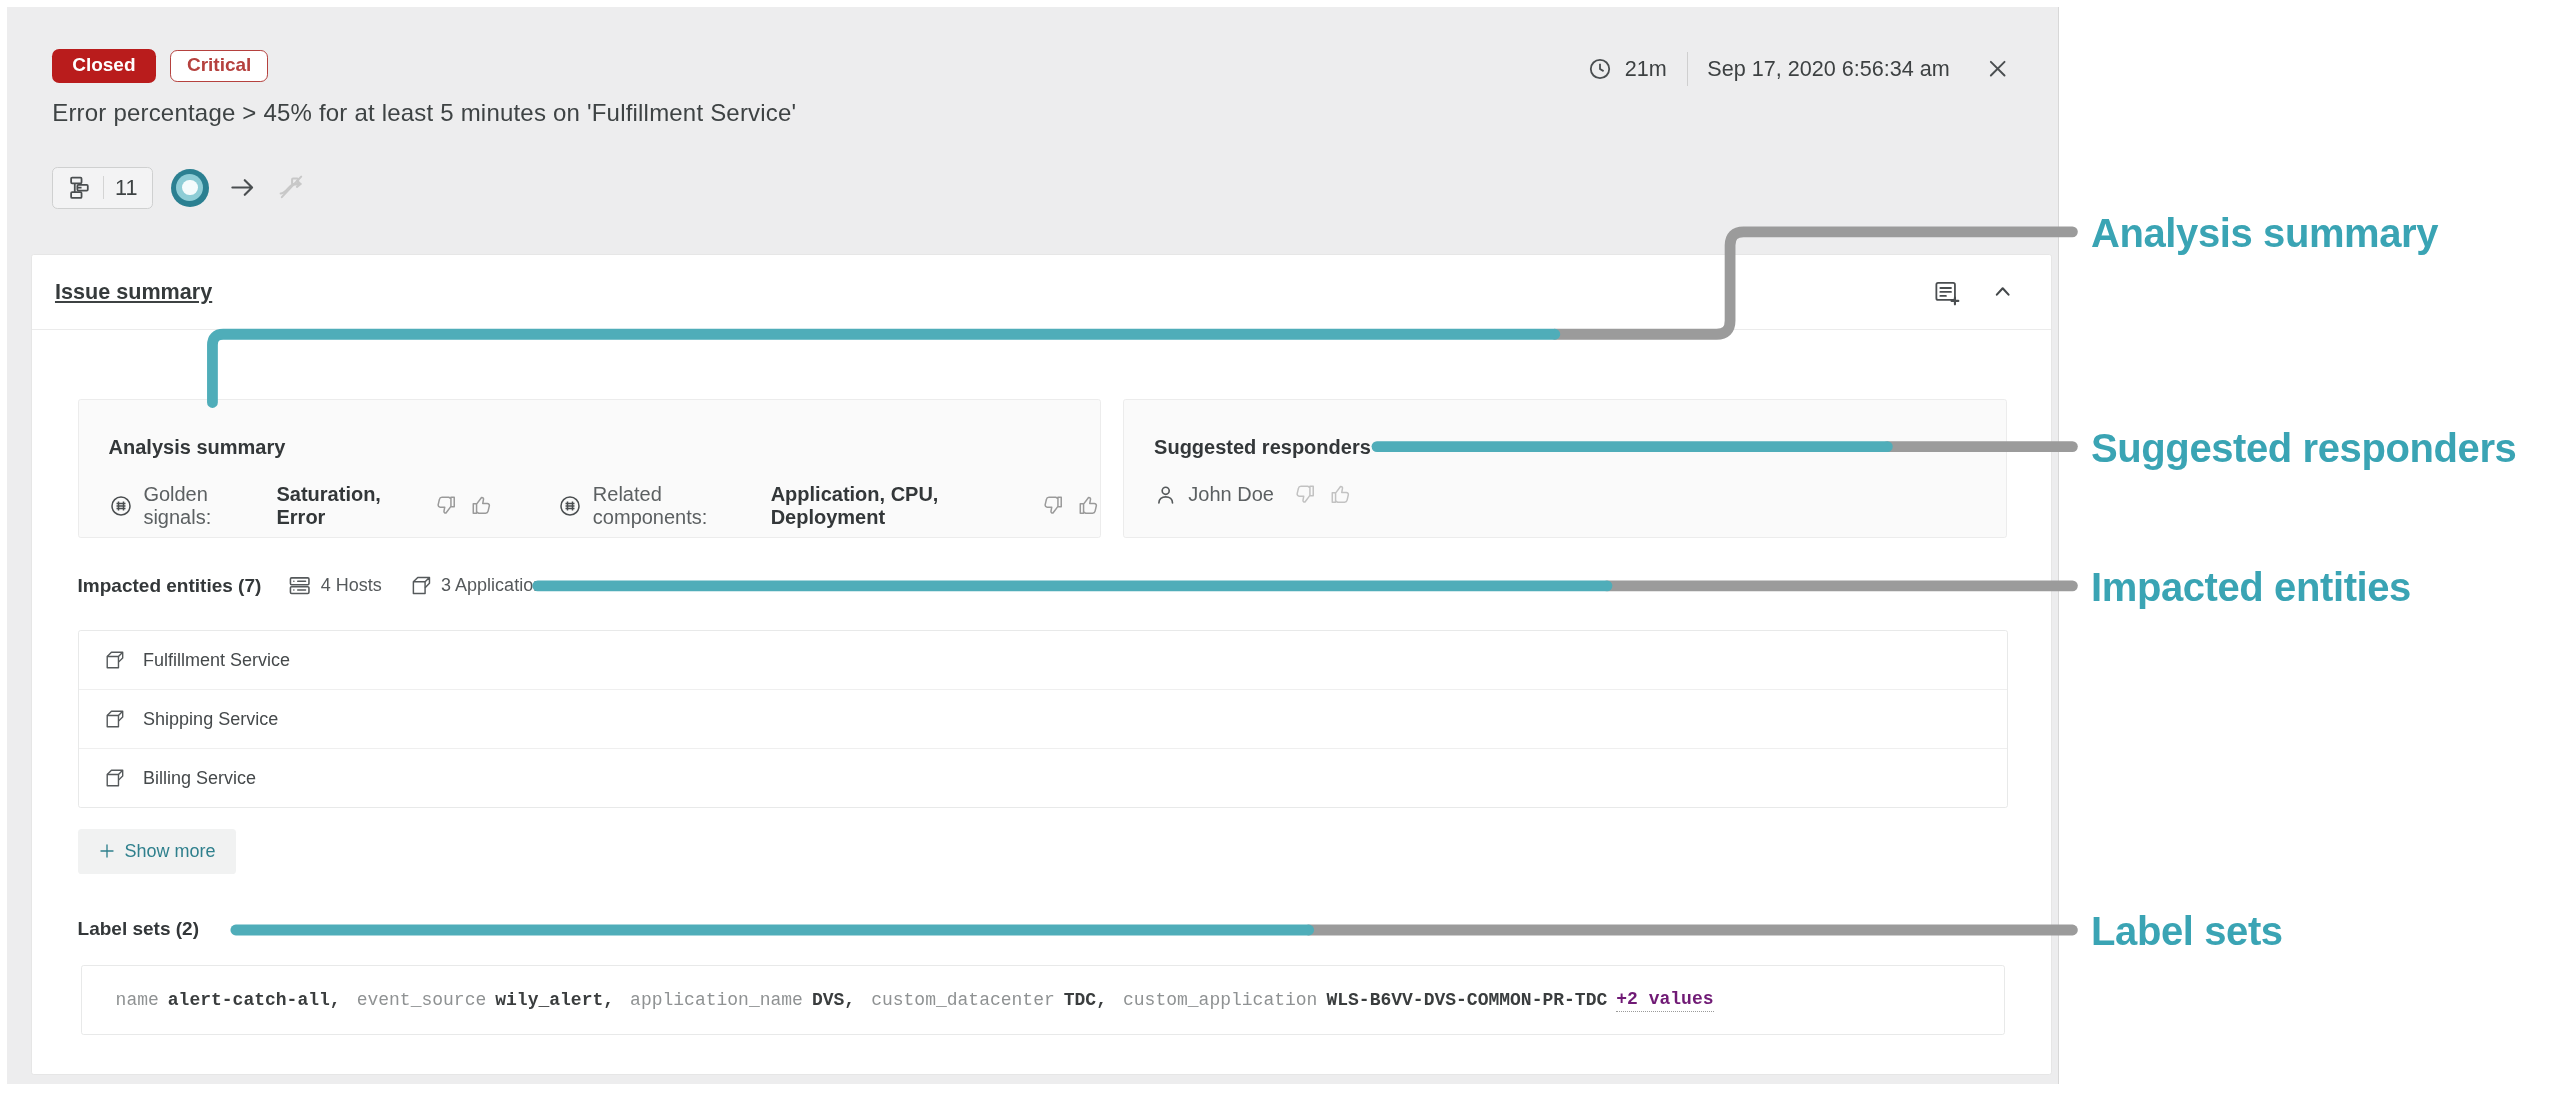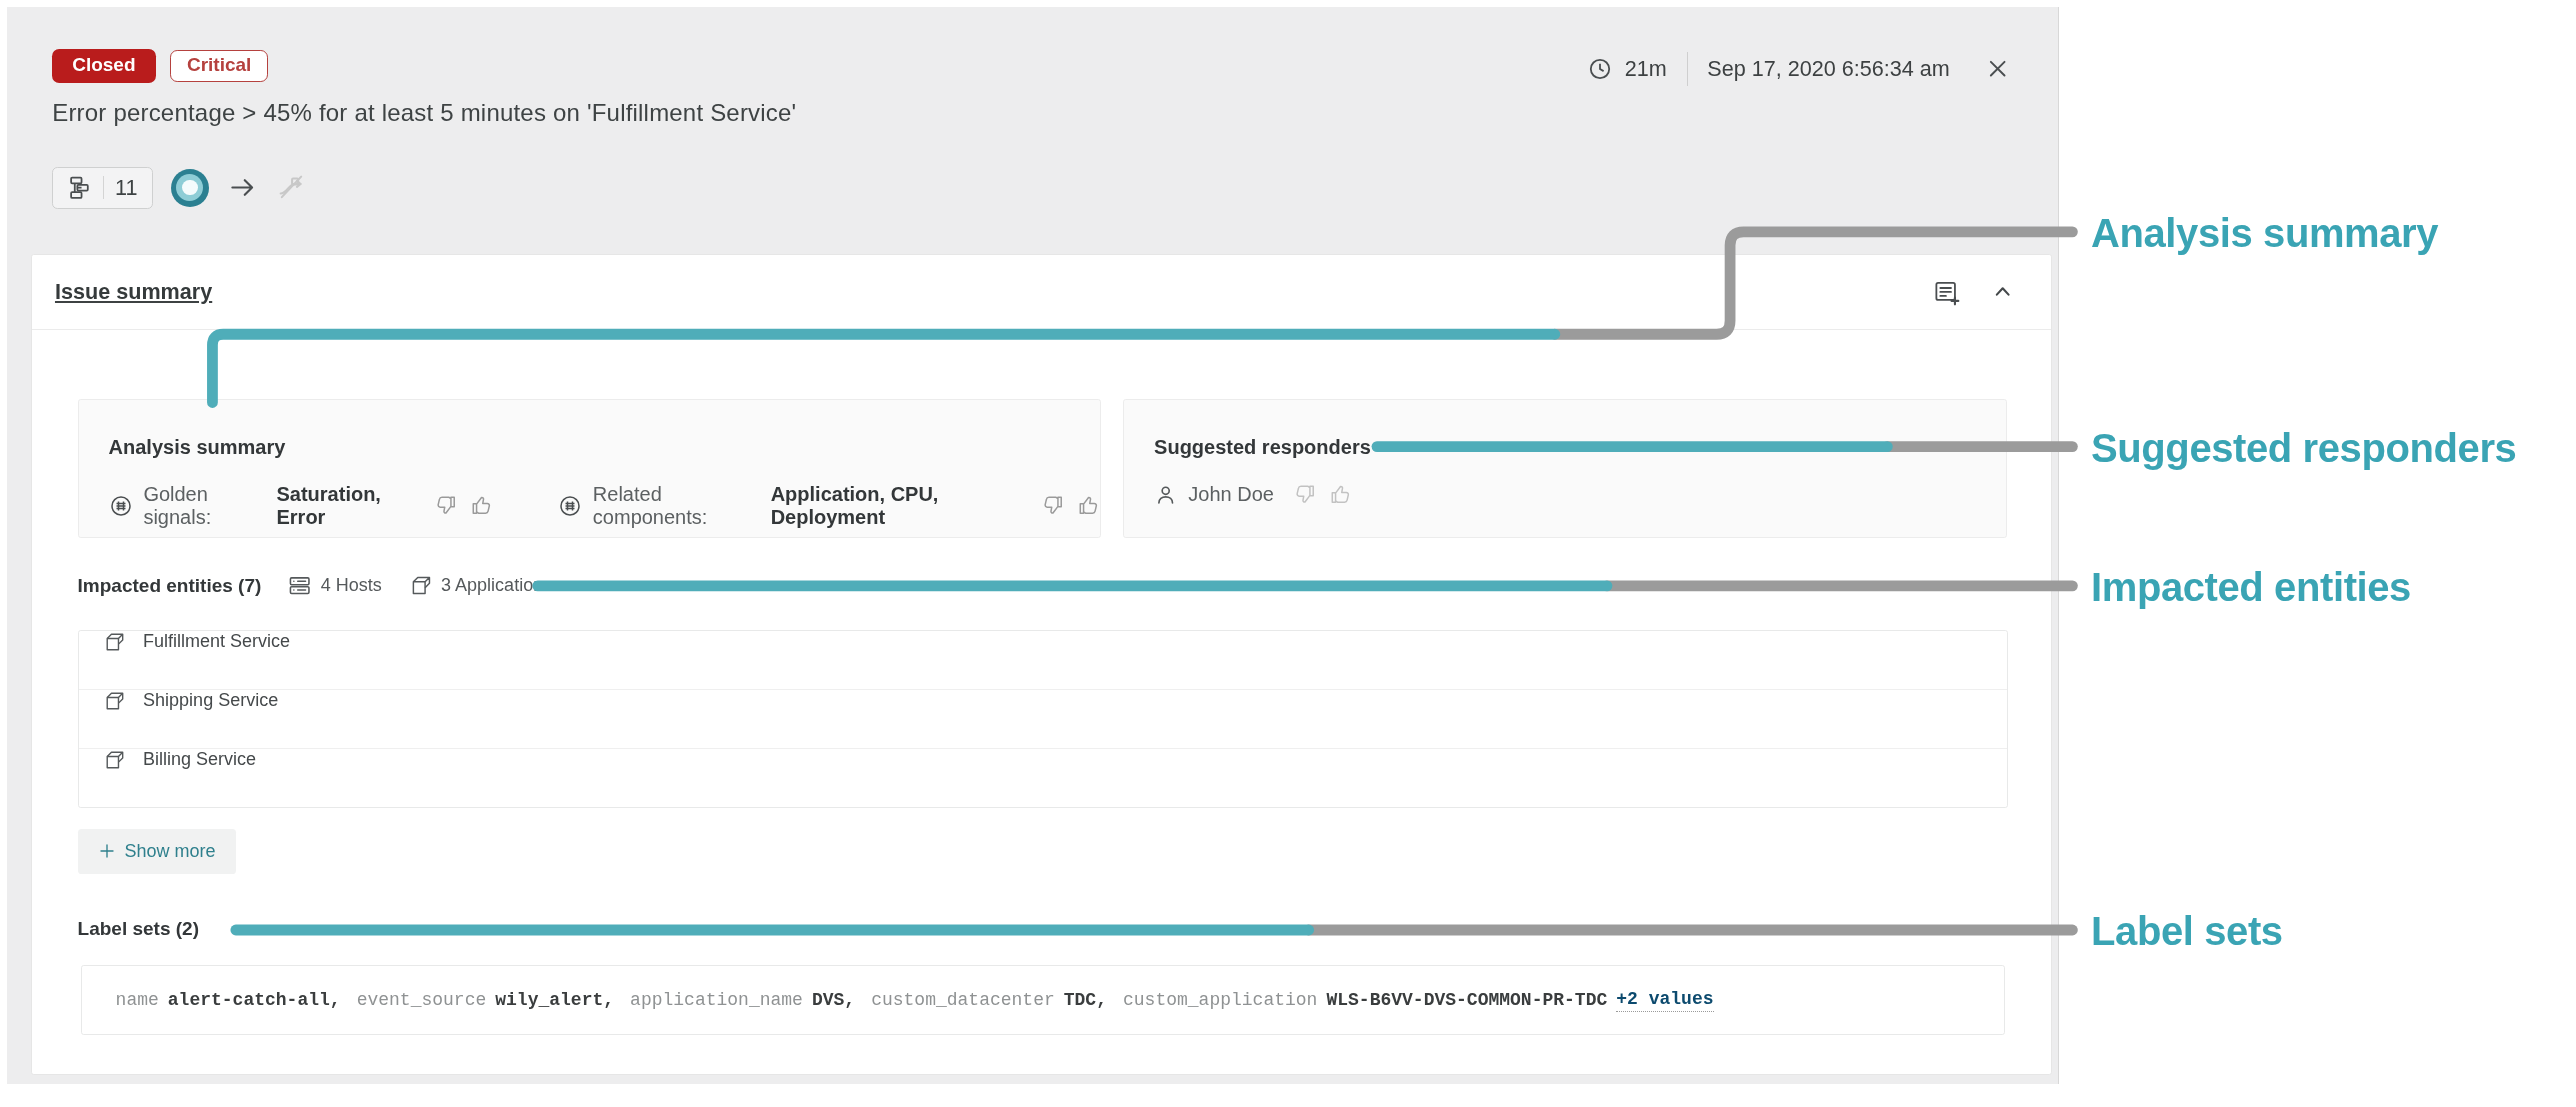--- a/index.html
+++ b/index.html
@@ -58,7 +58,7 @@
 
   .entity-list{position:absolute;left:46px;top:375px;width:1930px;border:0.9px solid #e8e9e9;
                border-radius:2.7px;background:#fff;box-sizing:border-box;}
-  .entity-row{height:58px;display:flex;align-items:flex-start;gap:18px;padding-left:24px;border-top:0.9px solid #efefef;}
+  .entity-row{height:58px;display:flex;align-items:center;gap:18px;padding-left:24px;border-top:0.9px solid #efefef;}
   .entity-row:first-child{border-top:none;}
   .entity-name{font-size:18px;color:#45494b;}
 

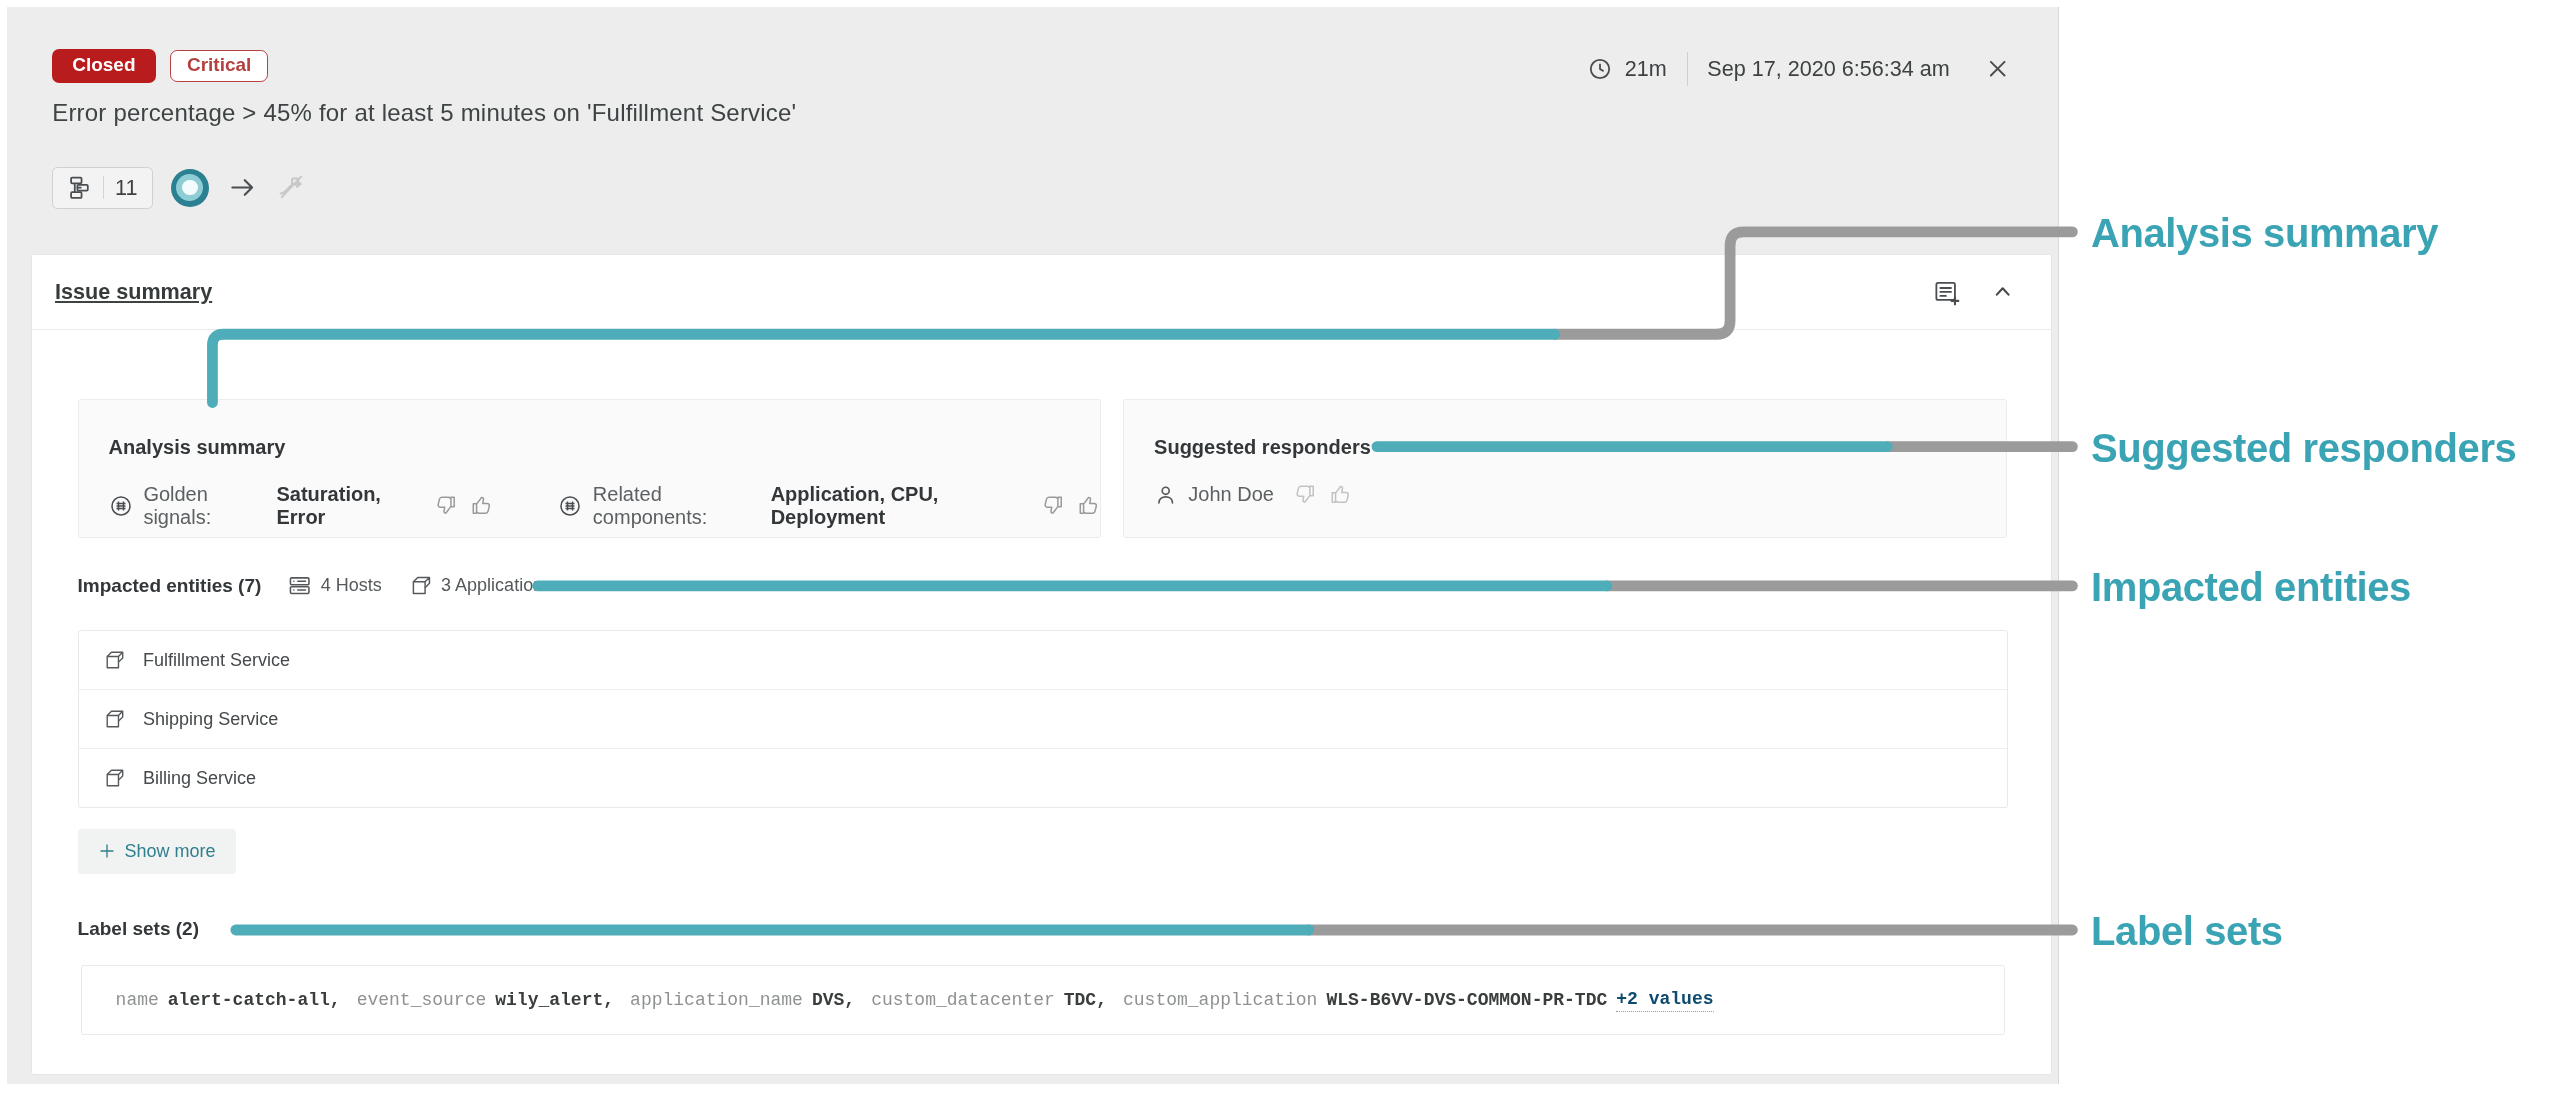--- a/index.html
+++ b/index.html
@@ -75,7 +75,7 @@
   .lk{color:#8f9293;}
   .lv{color:#3a3d3e;font-weight:700;margin:0 16px 0 9px;}
   .lv.last{margin-right:9px;}
-  .more-values{color:#0c4a6e;font-weight:700;border-bottom:1.8px dotted #9a9a9a;padding-bottom:1.8px;cursor:pointer;}
+  .more-values{color:#701a75;font-weight:700;border-bottom:1.8px dotted #9a9a9a;padding-bottom:1.8px;cursor:pointer;}
 
   
   .connectors{position:absolute;inset:0;pointer-events:none;}

